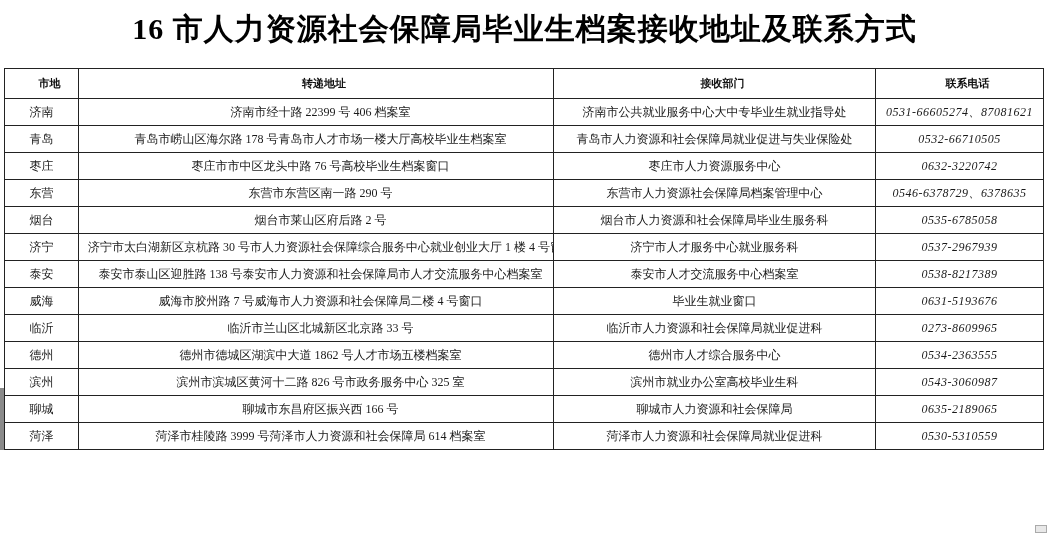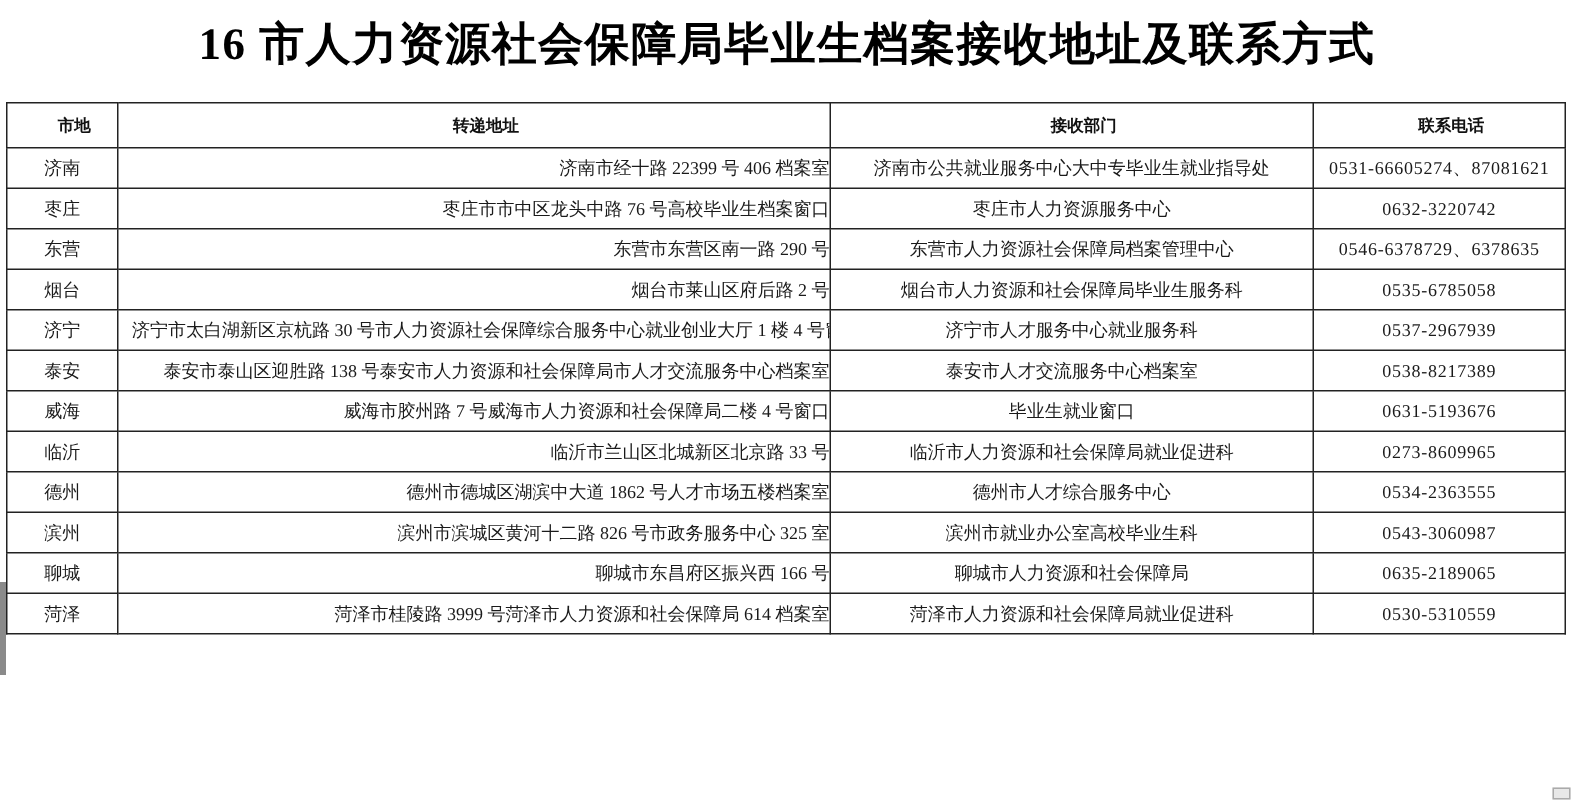--- a/index.html
+++ b/index.html
@@ -48,7 +48,7 @@
     padding-left:16px;
   }
   .contact-table td { height:27px; color:#1a1a1a; }
-  .contact-table td.address { text-align:right; padding-left:9px; }
+  .contact-table td.address { text-align:center; padding-left:9px; }
   .contact-table td.phone { letter-spacing:0.5px; }
   
   .edge-artifact {

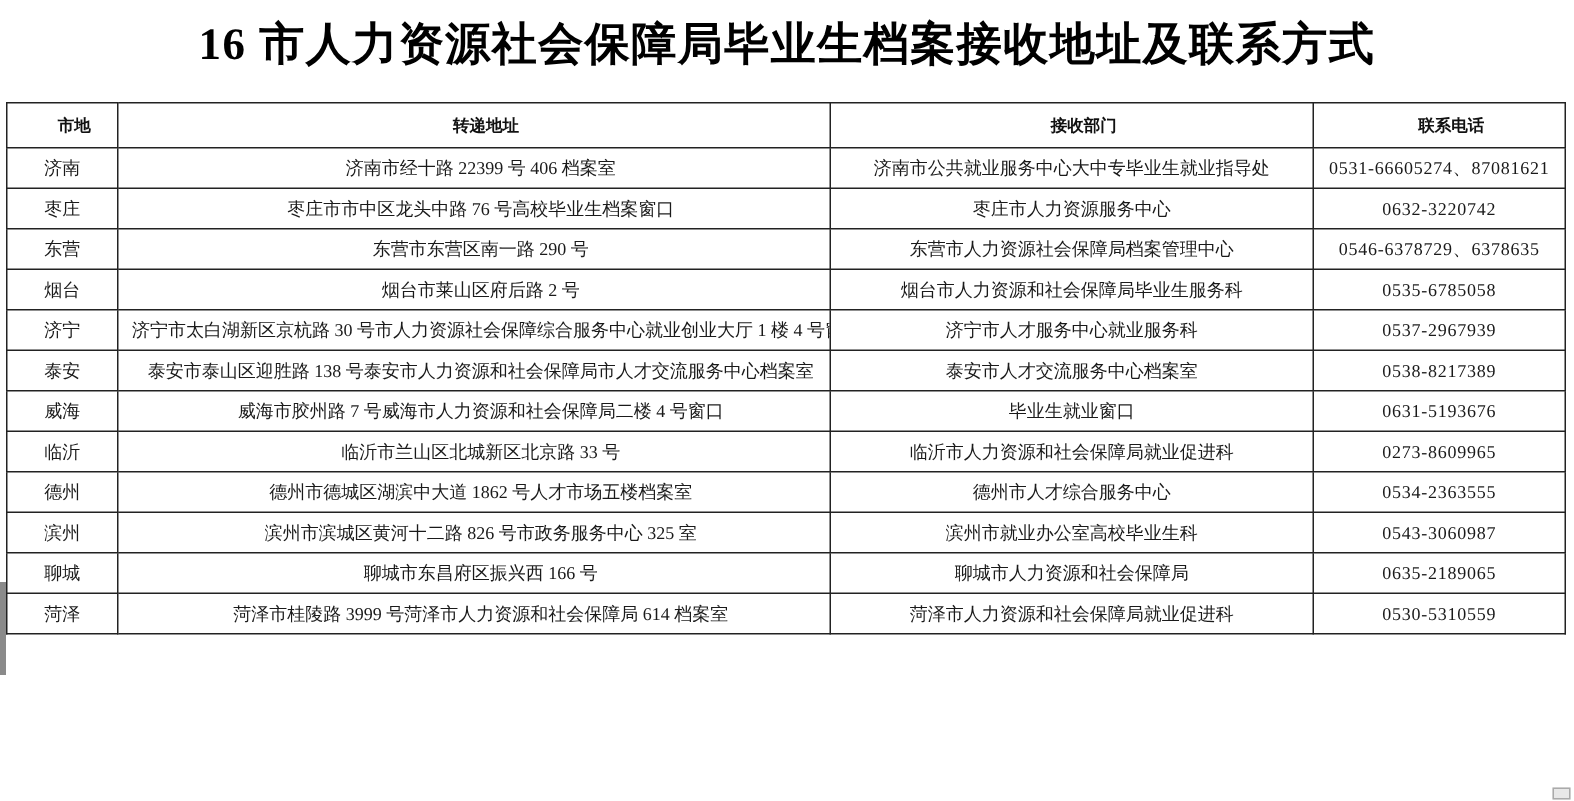--- a/index.html
+++ b/index.html
@@ -49,7 +49,7 @@
   }
   .contact-table td { height:27px; color:#1a1a1a; }
   .contact-table td.address { text-align:center; padding-left:9px; }
-  .contact-table td.phone { letter-spacing:0.5px; }
+  .contact-table td.phone { letter-spacing:0.5px;font-style:italic; }
   
   .edge-artifact {
     position:absolute;

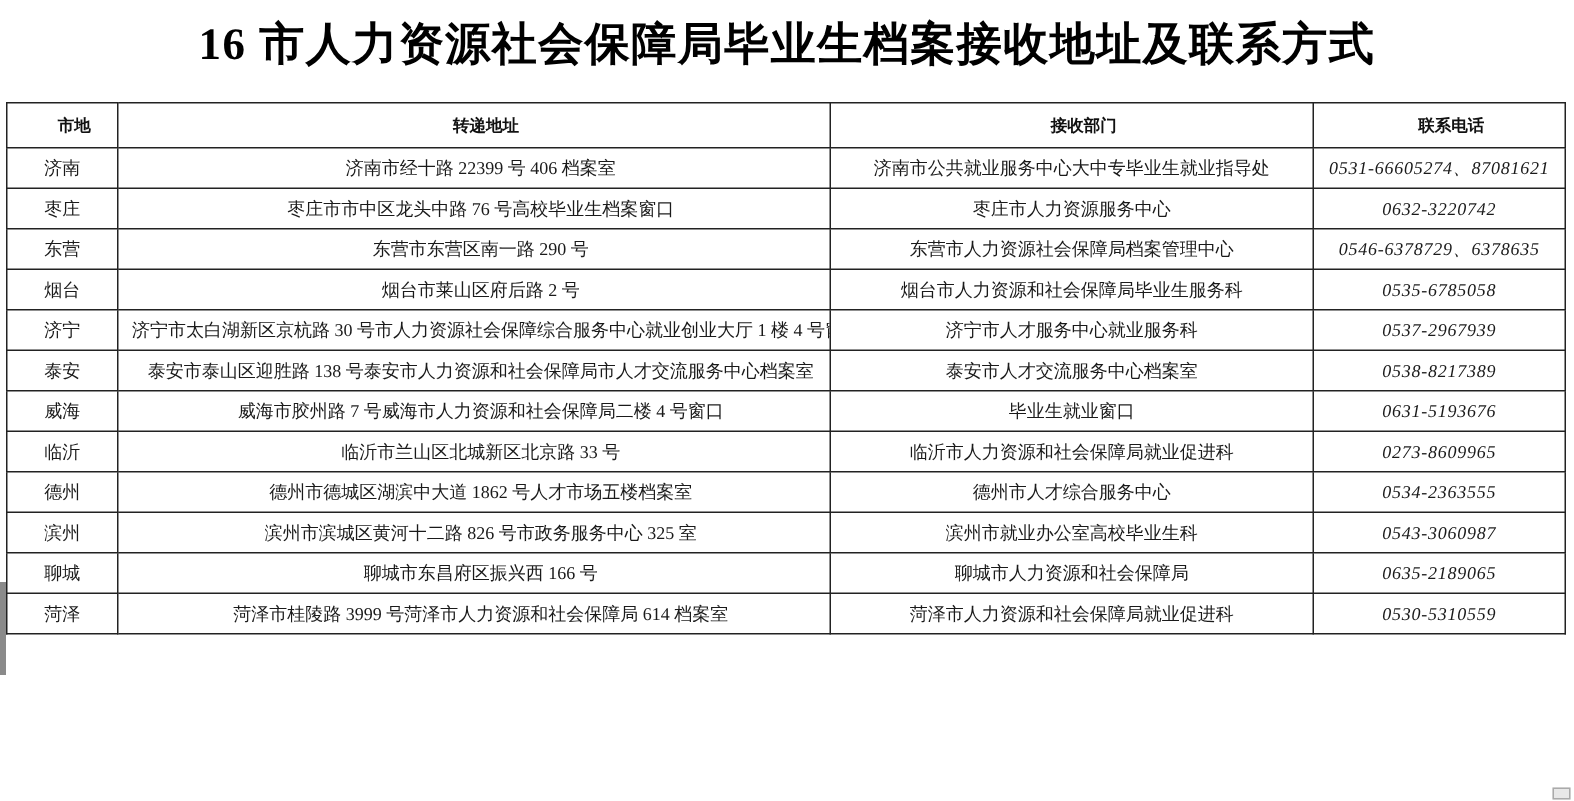--- a/index.html
+++ b/index.html
@@ -95,6 +95,12 @@
           <td class="phone">0531-66605274、87081621</td>
         </tr>
         <tr>
+          <td class="city">青岛</td>
+          <td class="address">青岛市崂山区海尔路 178 号青岛市人才市场一楼大厅高校毕业生档案室</td>
+          <td class="department">青岛市人力资源和社会保障局就业促进与失业保险处</td>
+          <td class="phone">0532-66710505</td>
+        </tr>
+        <tr>
           <td class="city">枣庄</td>
           <td class="address">枣庄市市中区龙头中路 76 号高校毕业生档案窗口</td>
           <td class="department">枣庄市人力资源服务中心</td>

